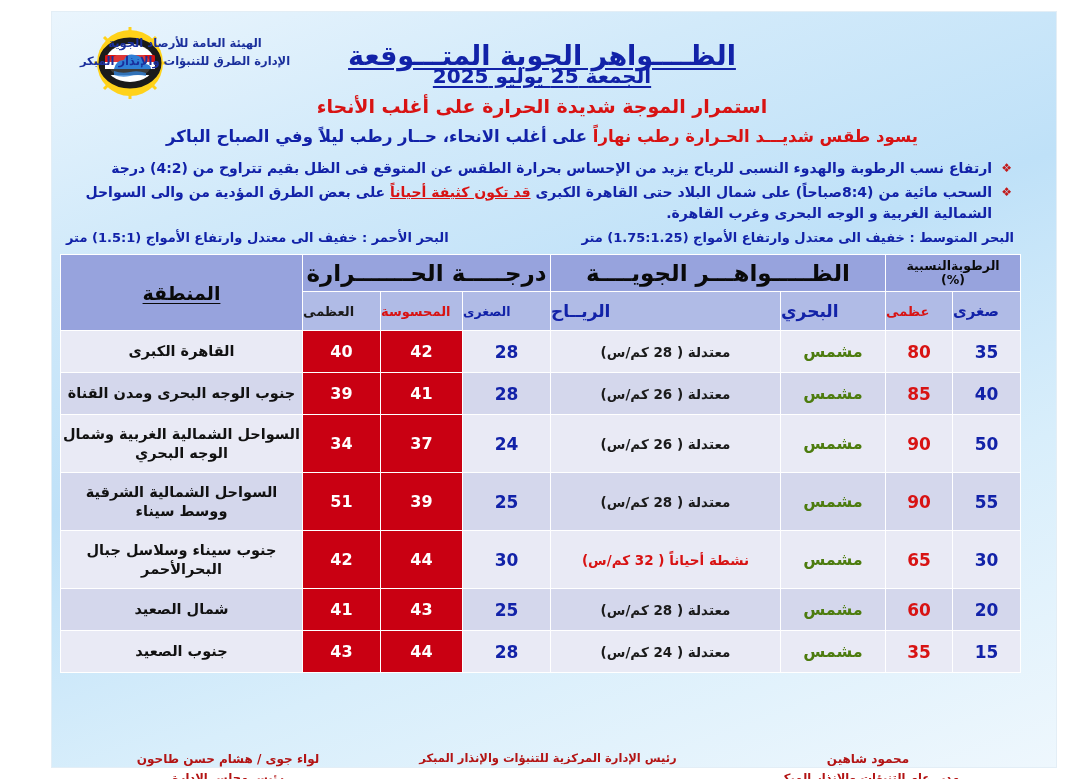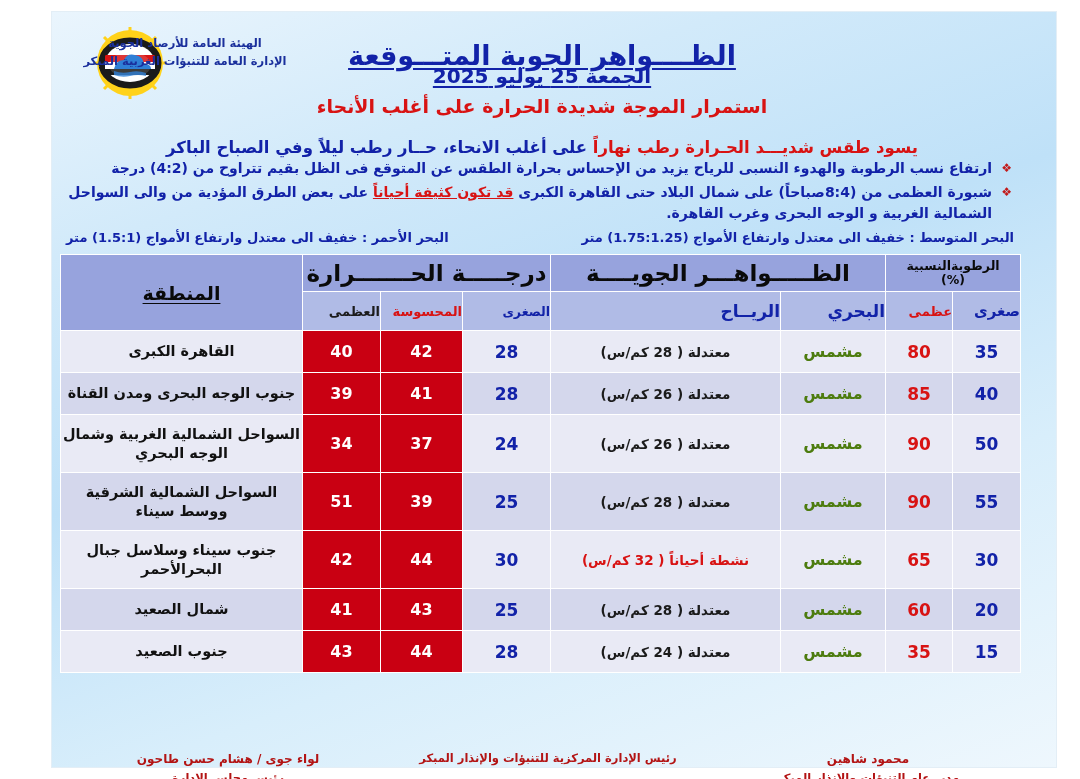--- a/index.html
+++ b/index.html
@@ -150,7 +150,7 @@
 
       <div class="org">
         <div>الهيئة العامة للأرصاد الجوية</div>
-        <div>الإدارة العامة للتنبؤات الغربية المبكر</div>
+        <div>الإدارة الطرق للتنبؤات والإنذار المبكر</div>
       </div>
 
       <div class="maintitle">الظــــواهر الجوية المتـــوقعة</div>

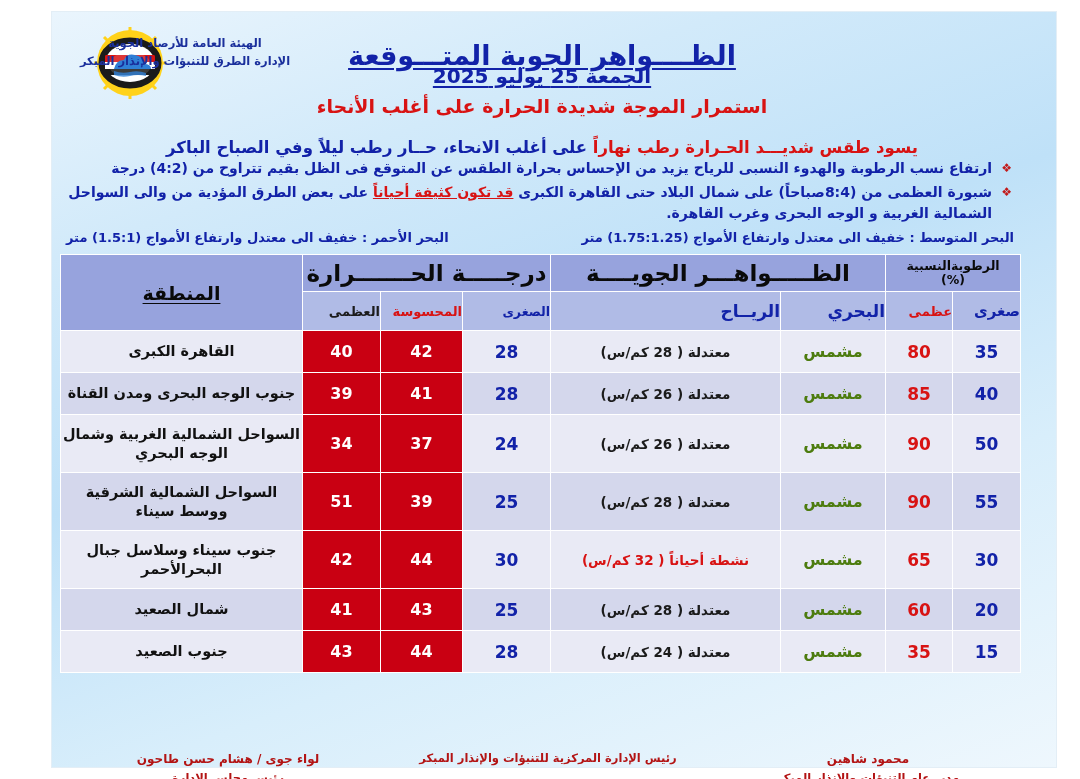--- a/index.html
+++ b/index.html
@@ -44,7 +44,7 @@
     color:#d81313;font-weight:bold;font-size:19px;
   }
   .leadline{
-    position:absolute;left:40px;top:126px;width:900px;text-align:center;
+    position:absolute;left:40px;top:115px;width:900px;text-align:center;
     color:#1222a8;font-weight:bold;font-size:16.5px;
   }
   .leadline .red{color:#d81313;}

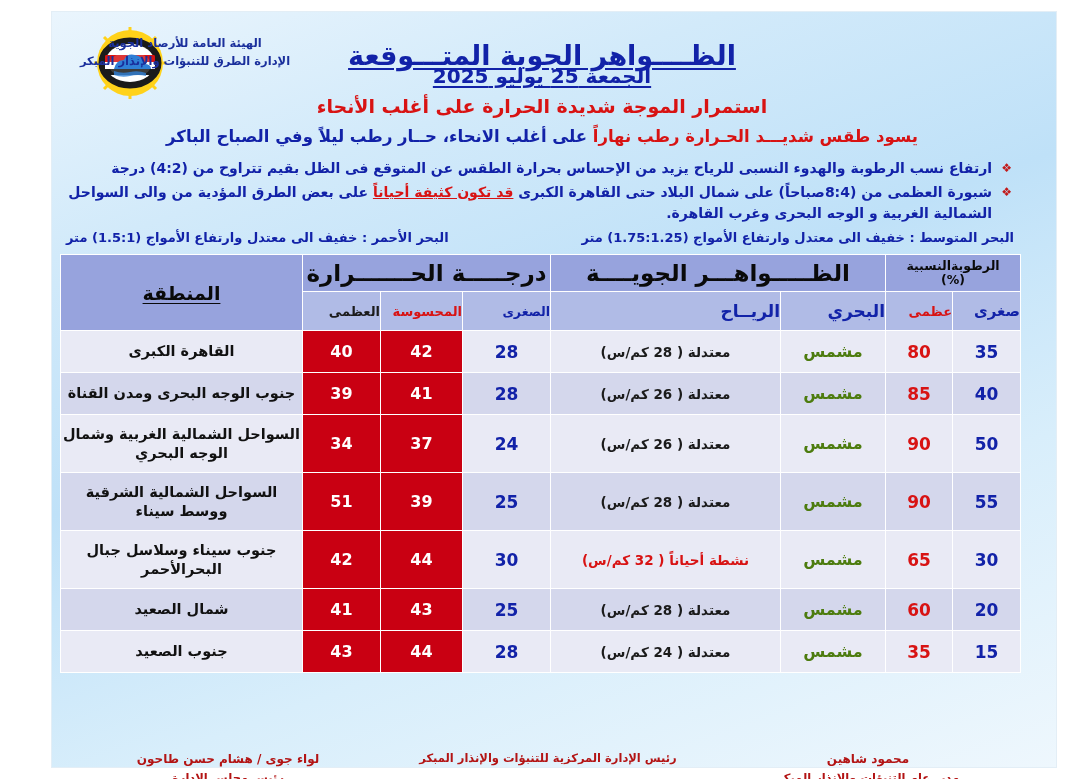--- a/index.html
+++ b/index.html
@@ -169,7 +169,7 @@
         </div>
         <div class="bullet">
           <span class="mark">❖</span>
-          <span>شبورة العظمى من (8:4صباحاً) على شمال البلاد حتى  القاهرة الكبرى</span>
+          <span>السحب مائية من (8:4صباحاً) على شمال البلاد حتى  القاهرة الكبرى</span>
           <span class="redu">قد تكون كثيفة أحياناً</span>
           <span>على بعض الطرق المؤدية من والى السواحل الشمالية الغربية و الوجه البحرى وغرب القاهرة.</span>
         </div>

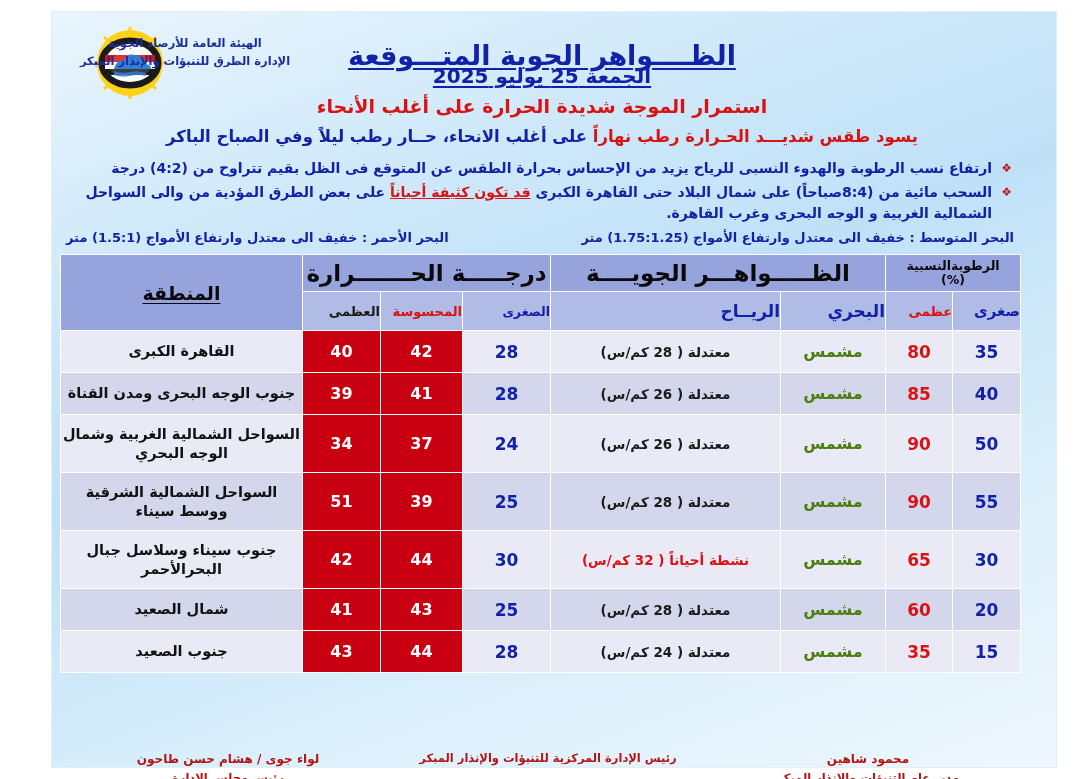--- a/index.html
+++ b/index.html
@@ -83,7 +83,7 @@
     margin-left:13px;
   }
   .sub{
-    background:#b0bbe6;text-align:right;height:38px;
+    background:#b0bbe6;text-align:left;height:38px;
     font-weight:bold;font-size:15px;color:#1222a8;
   }
   .sub.blue{color:#1222a8;}

